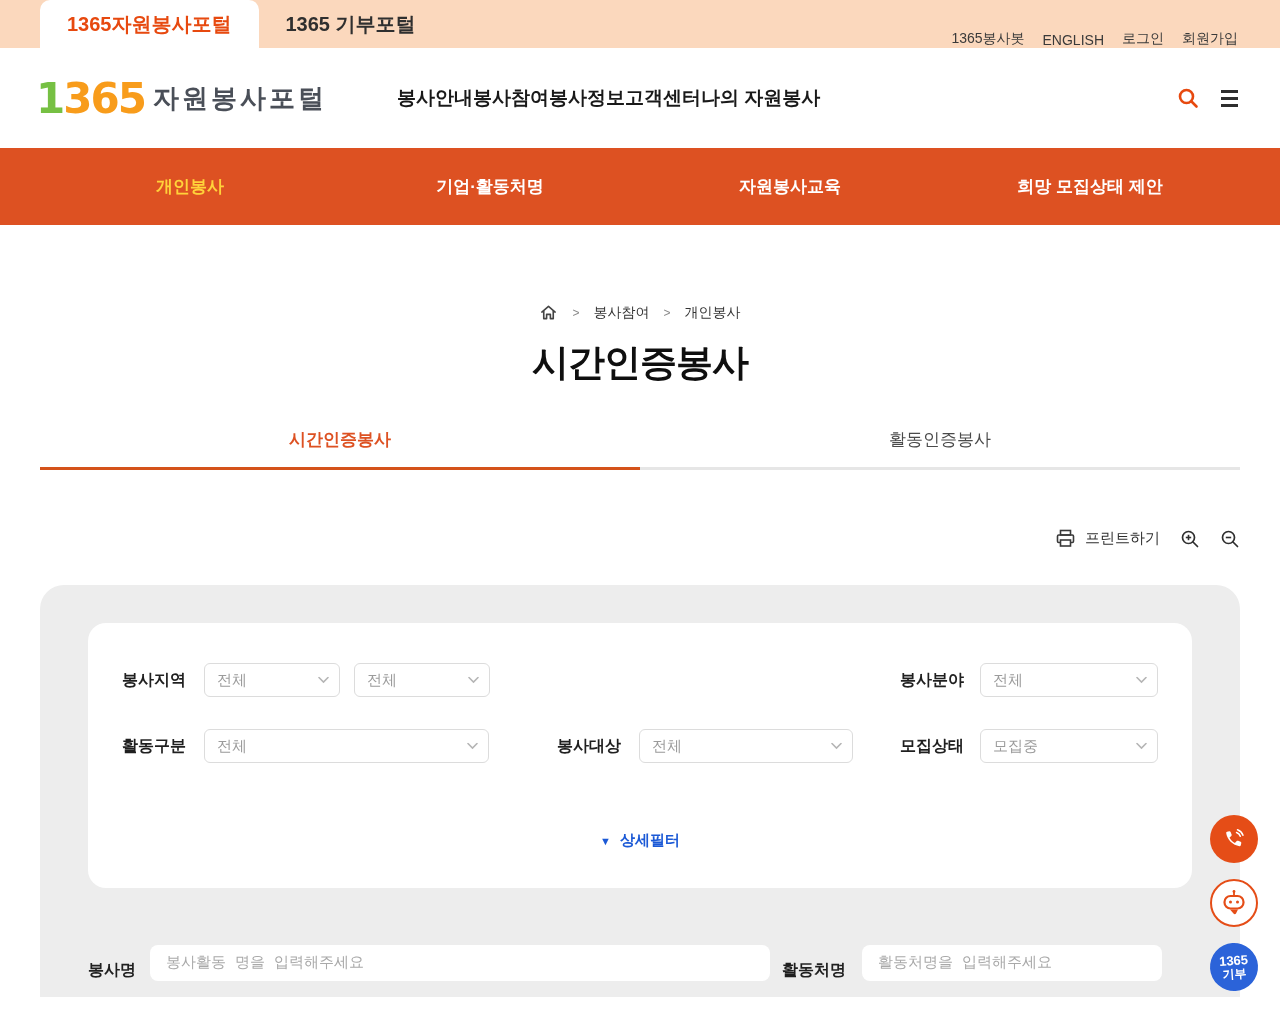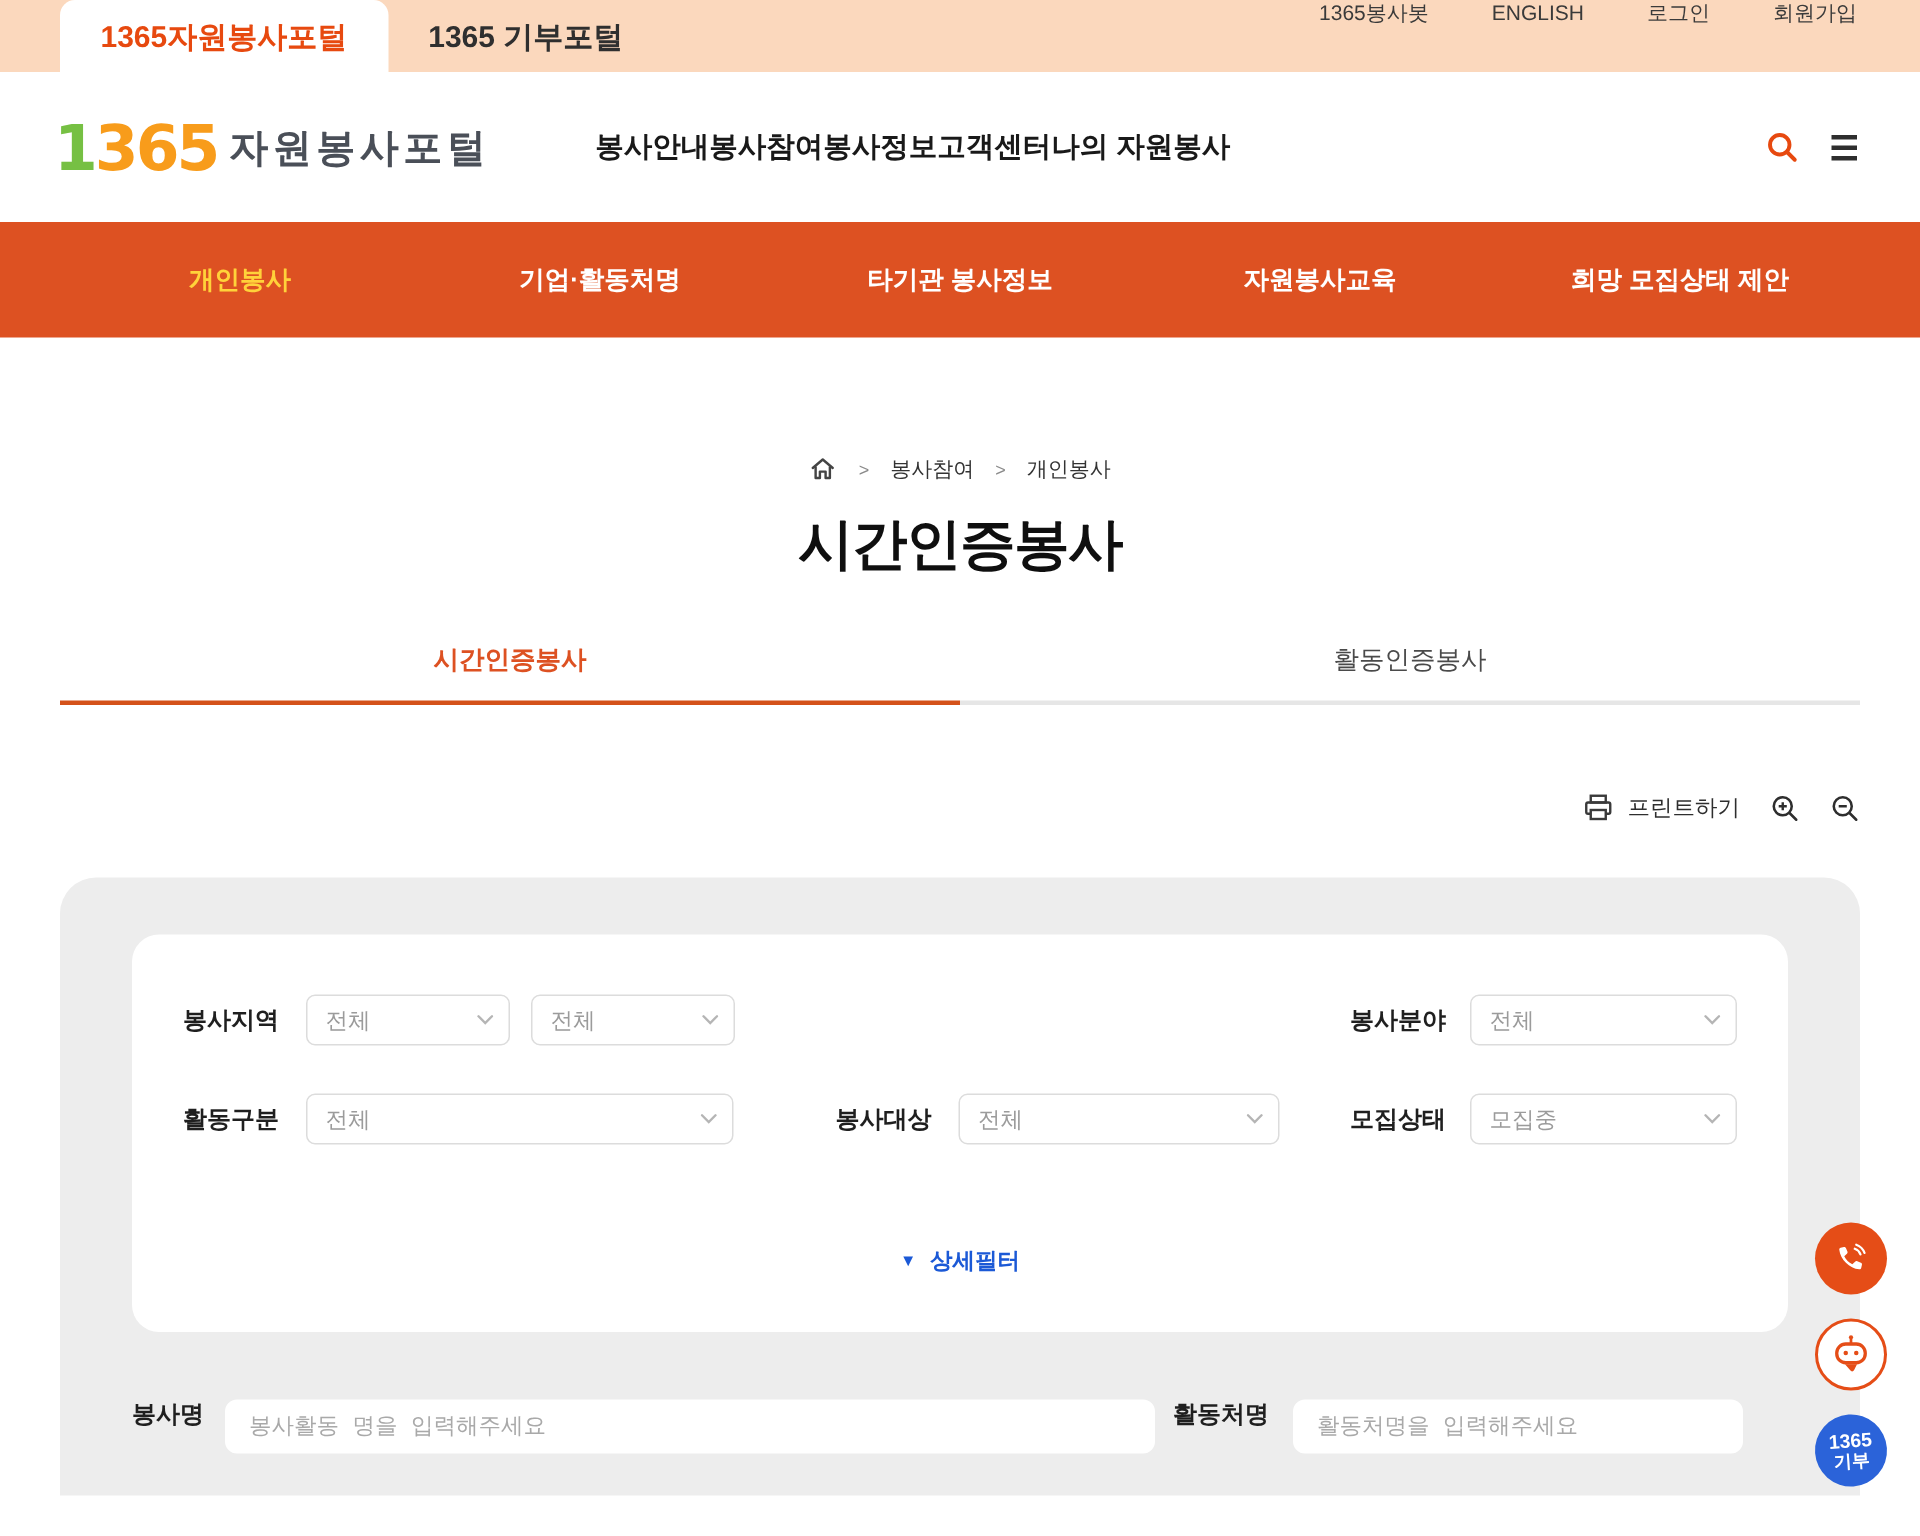--- a/index.html
+++ b/index.html
@@ -12,7 +12,7 @@
   .top-tab { display:flex; align-items:center; padding:0 27px; font-size:20px;
     font-weight:700; color:#2f2f2f; cursor:pointer; }
   .top-tab.active { background:#fff; border-radius:10px 10px 0 0; color:#e7490f; }
-  .topbar-links { margin-left:auto; display:flex; align-items:flex-start; gap:42px;
+  .topbar-links { margin-left:auto; display:flex; align-items:flex-end; gap:18px;
     margin-right:42px; }
   .top-link { font-size:14px; color:#3a3a3a; cursor:pointer; }
 

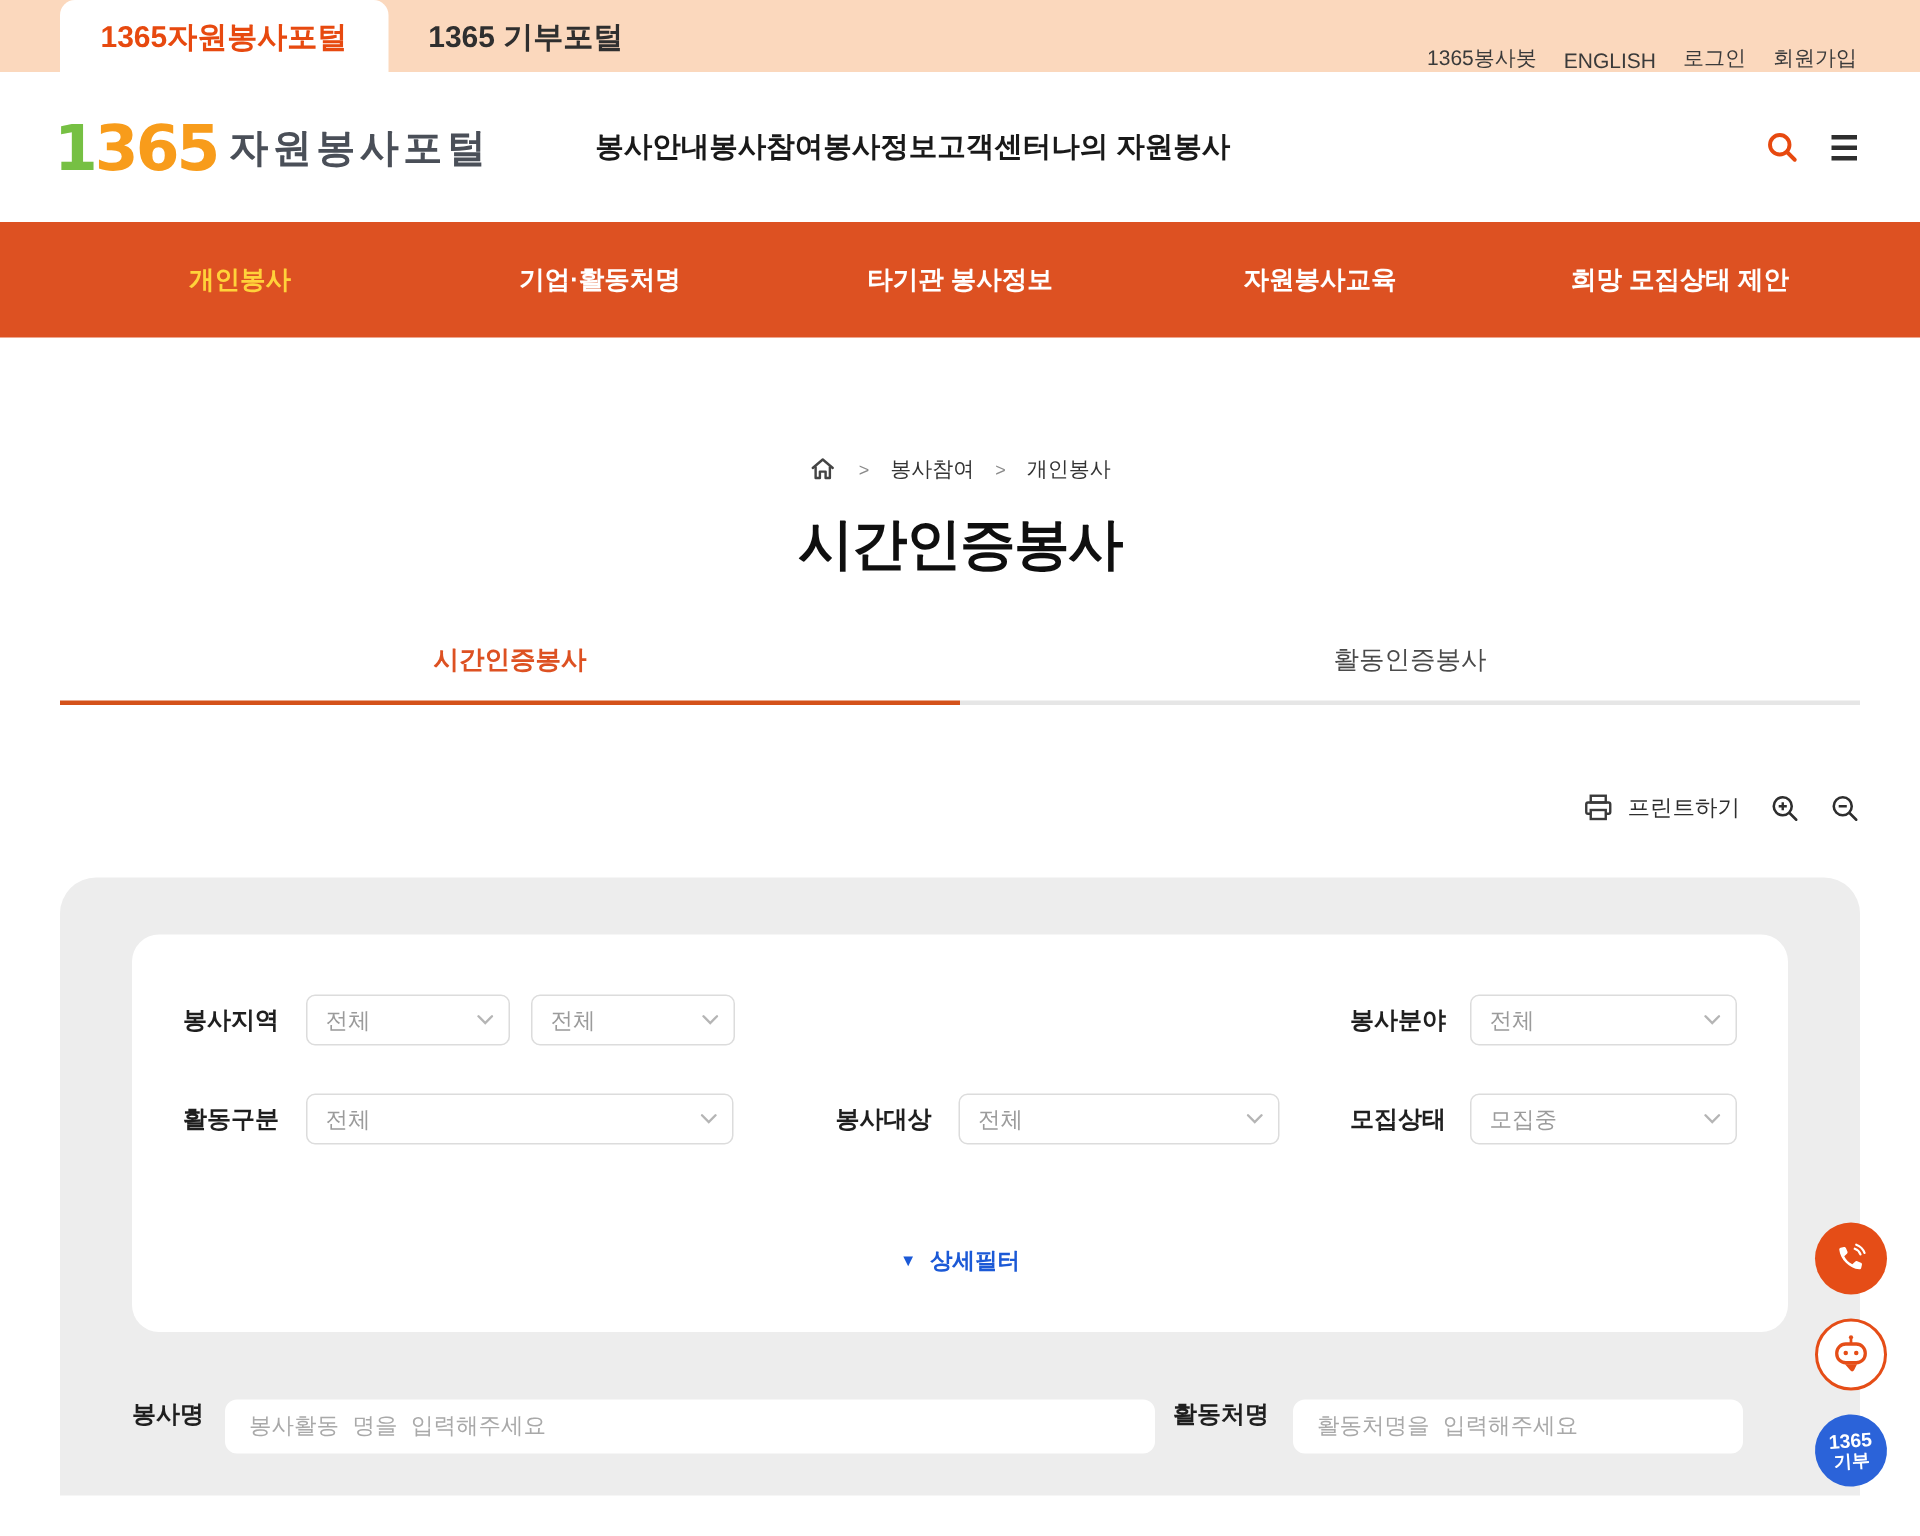--- a/index.html
+++ b/index.html
@@ -157,7 +157,6 @@
   <div class="subnav-inner">
     <div class="subnav-item active">개인봉사</div>
     <div class="subnav-item">기업·활동처명</div>
-    <div class="subnav-item">타기관 봉사정보</div>
     <div class="subnav-item">자원봉사교육</div>
     <div class="subnav-item">희망 모집상태 제안</div>
   </div>

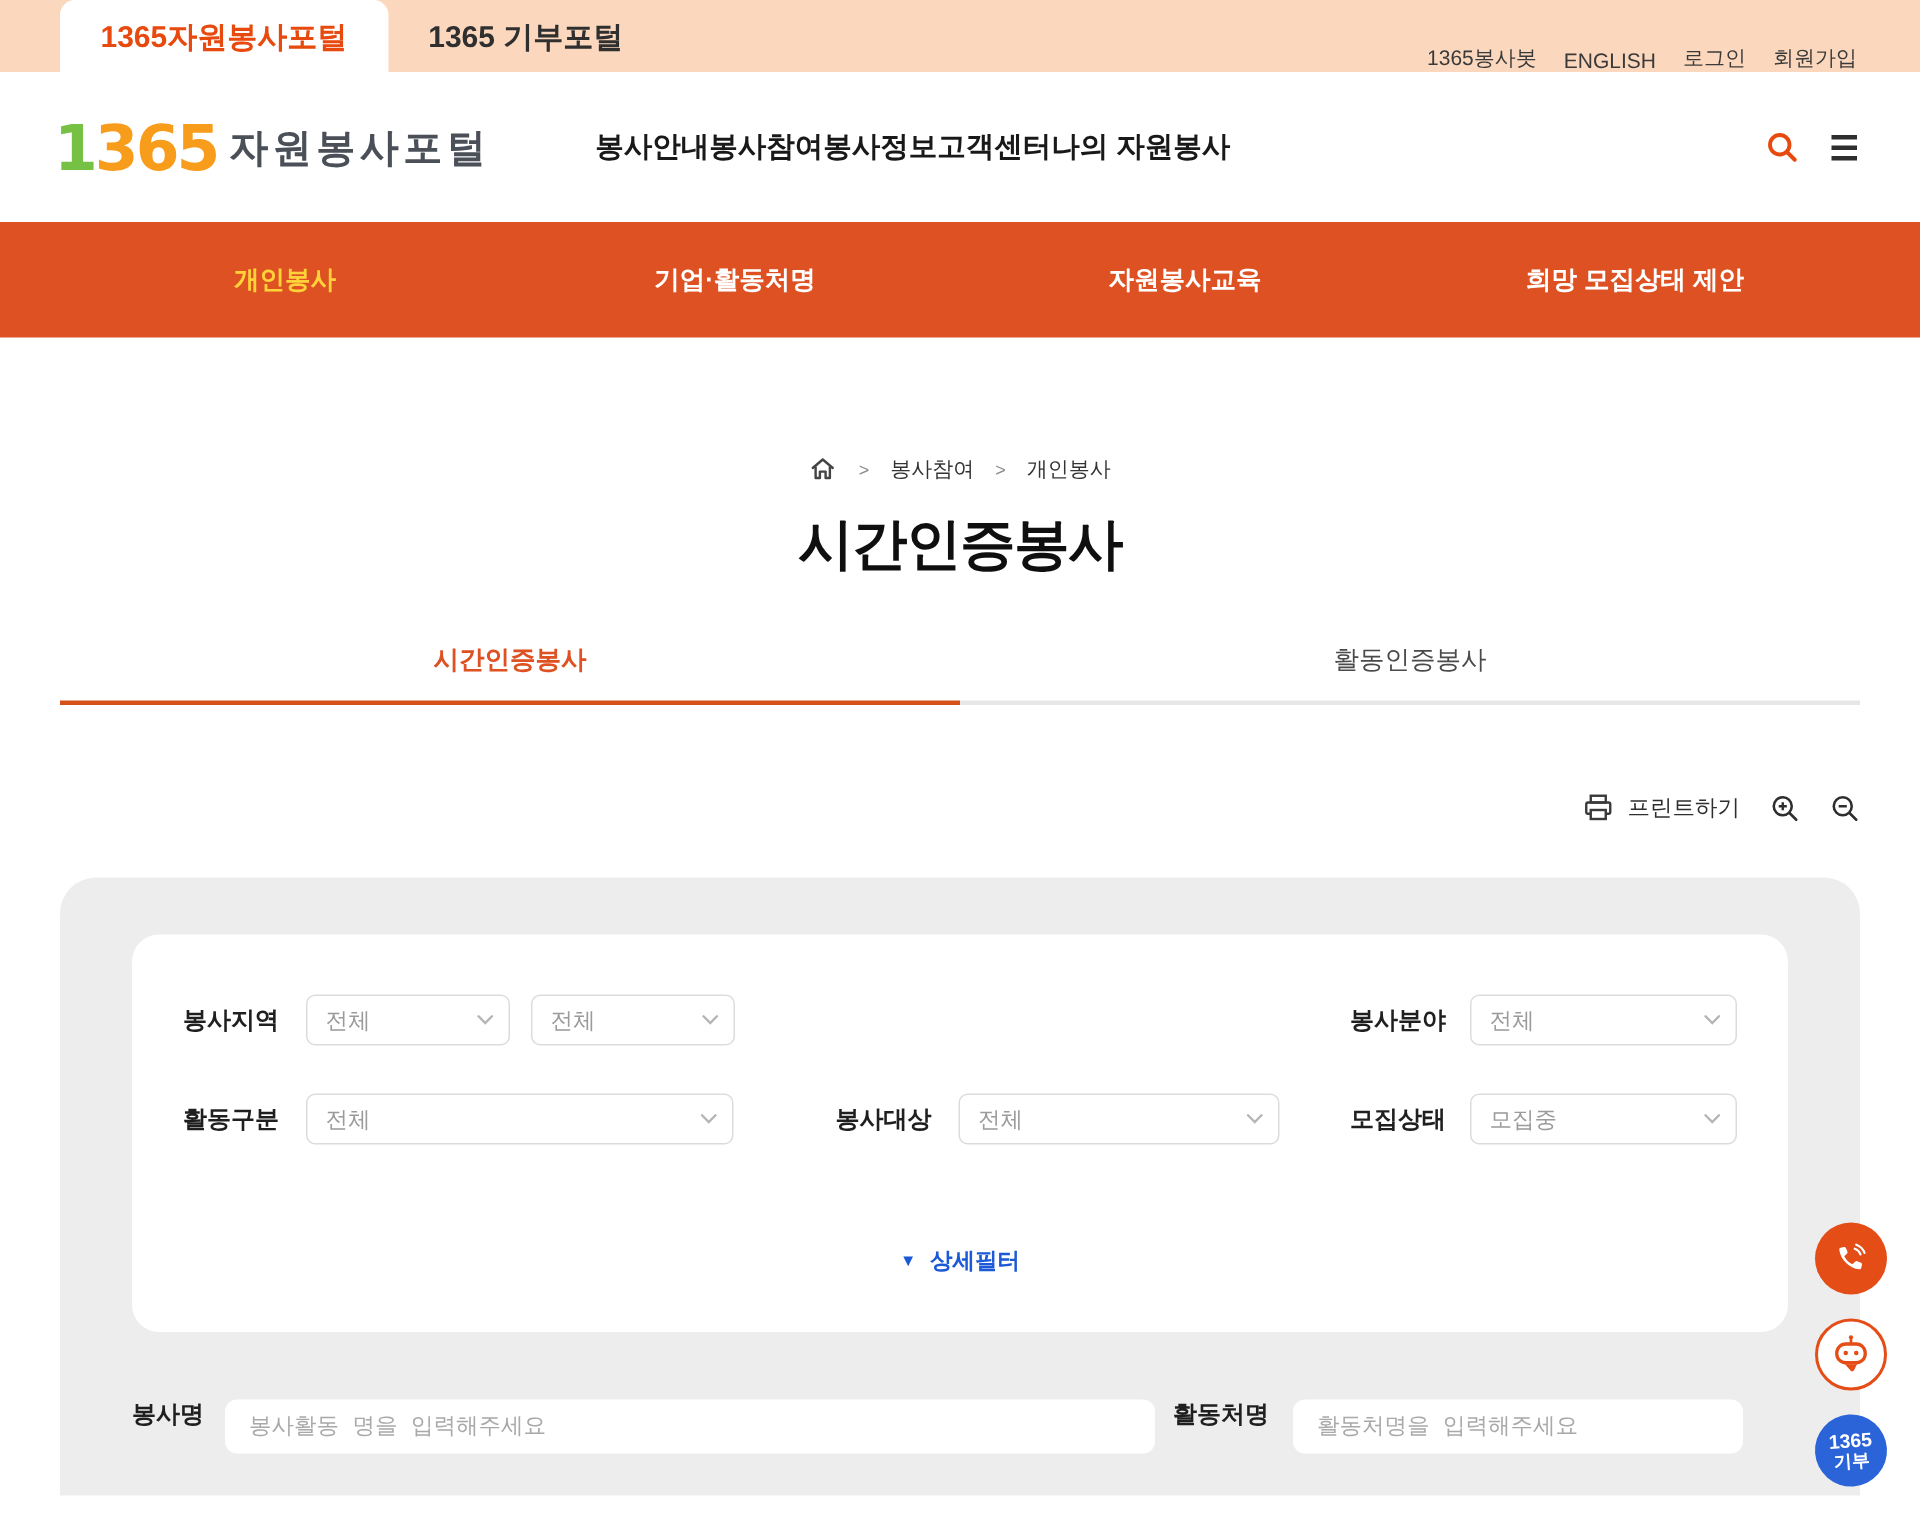--- a/index.html
+++ b/index.html
@@ -90,7 +90,7 @@
   .detail-filter .lbl { font-size:15px; font-weight:600; color:#1b59d6; }
 
   
-  .search-row { margin-top:45px; display:flex; align-items:flex-start; }
+  .search-row { margin-top:57px; display:flex; align-items:flex-end; }
   .s-label { font-size:16px; font-weight:700; color:#1f1f1f; white-space:nowrap; }
   .s-input { height:36px; border:none; outline:none; border-radius:8px; background:#fff;
     padding:0 16px; font-size:15px; color:#333;

